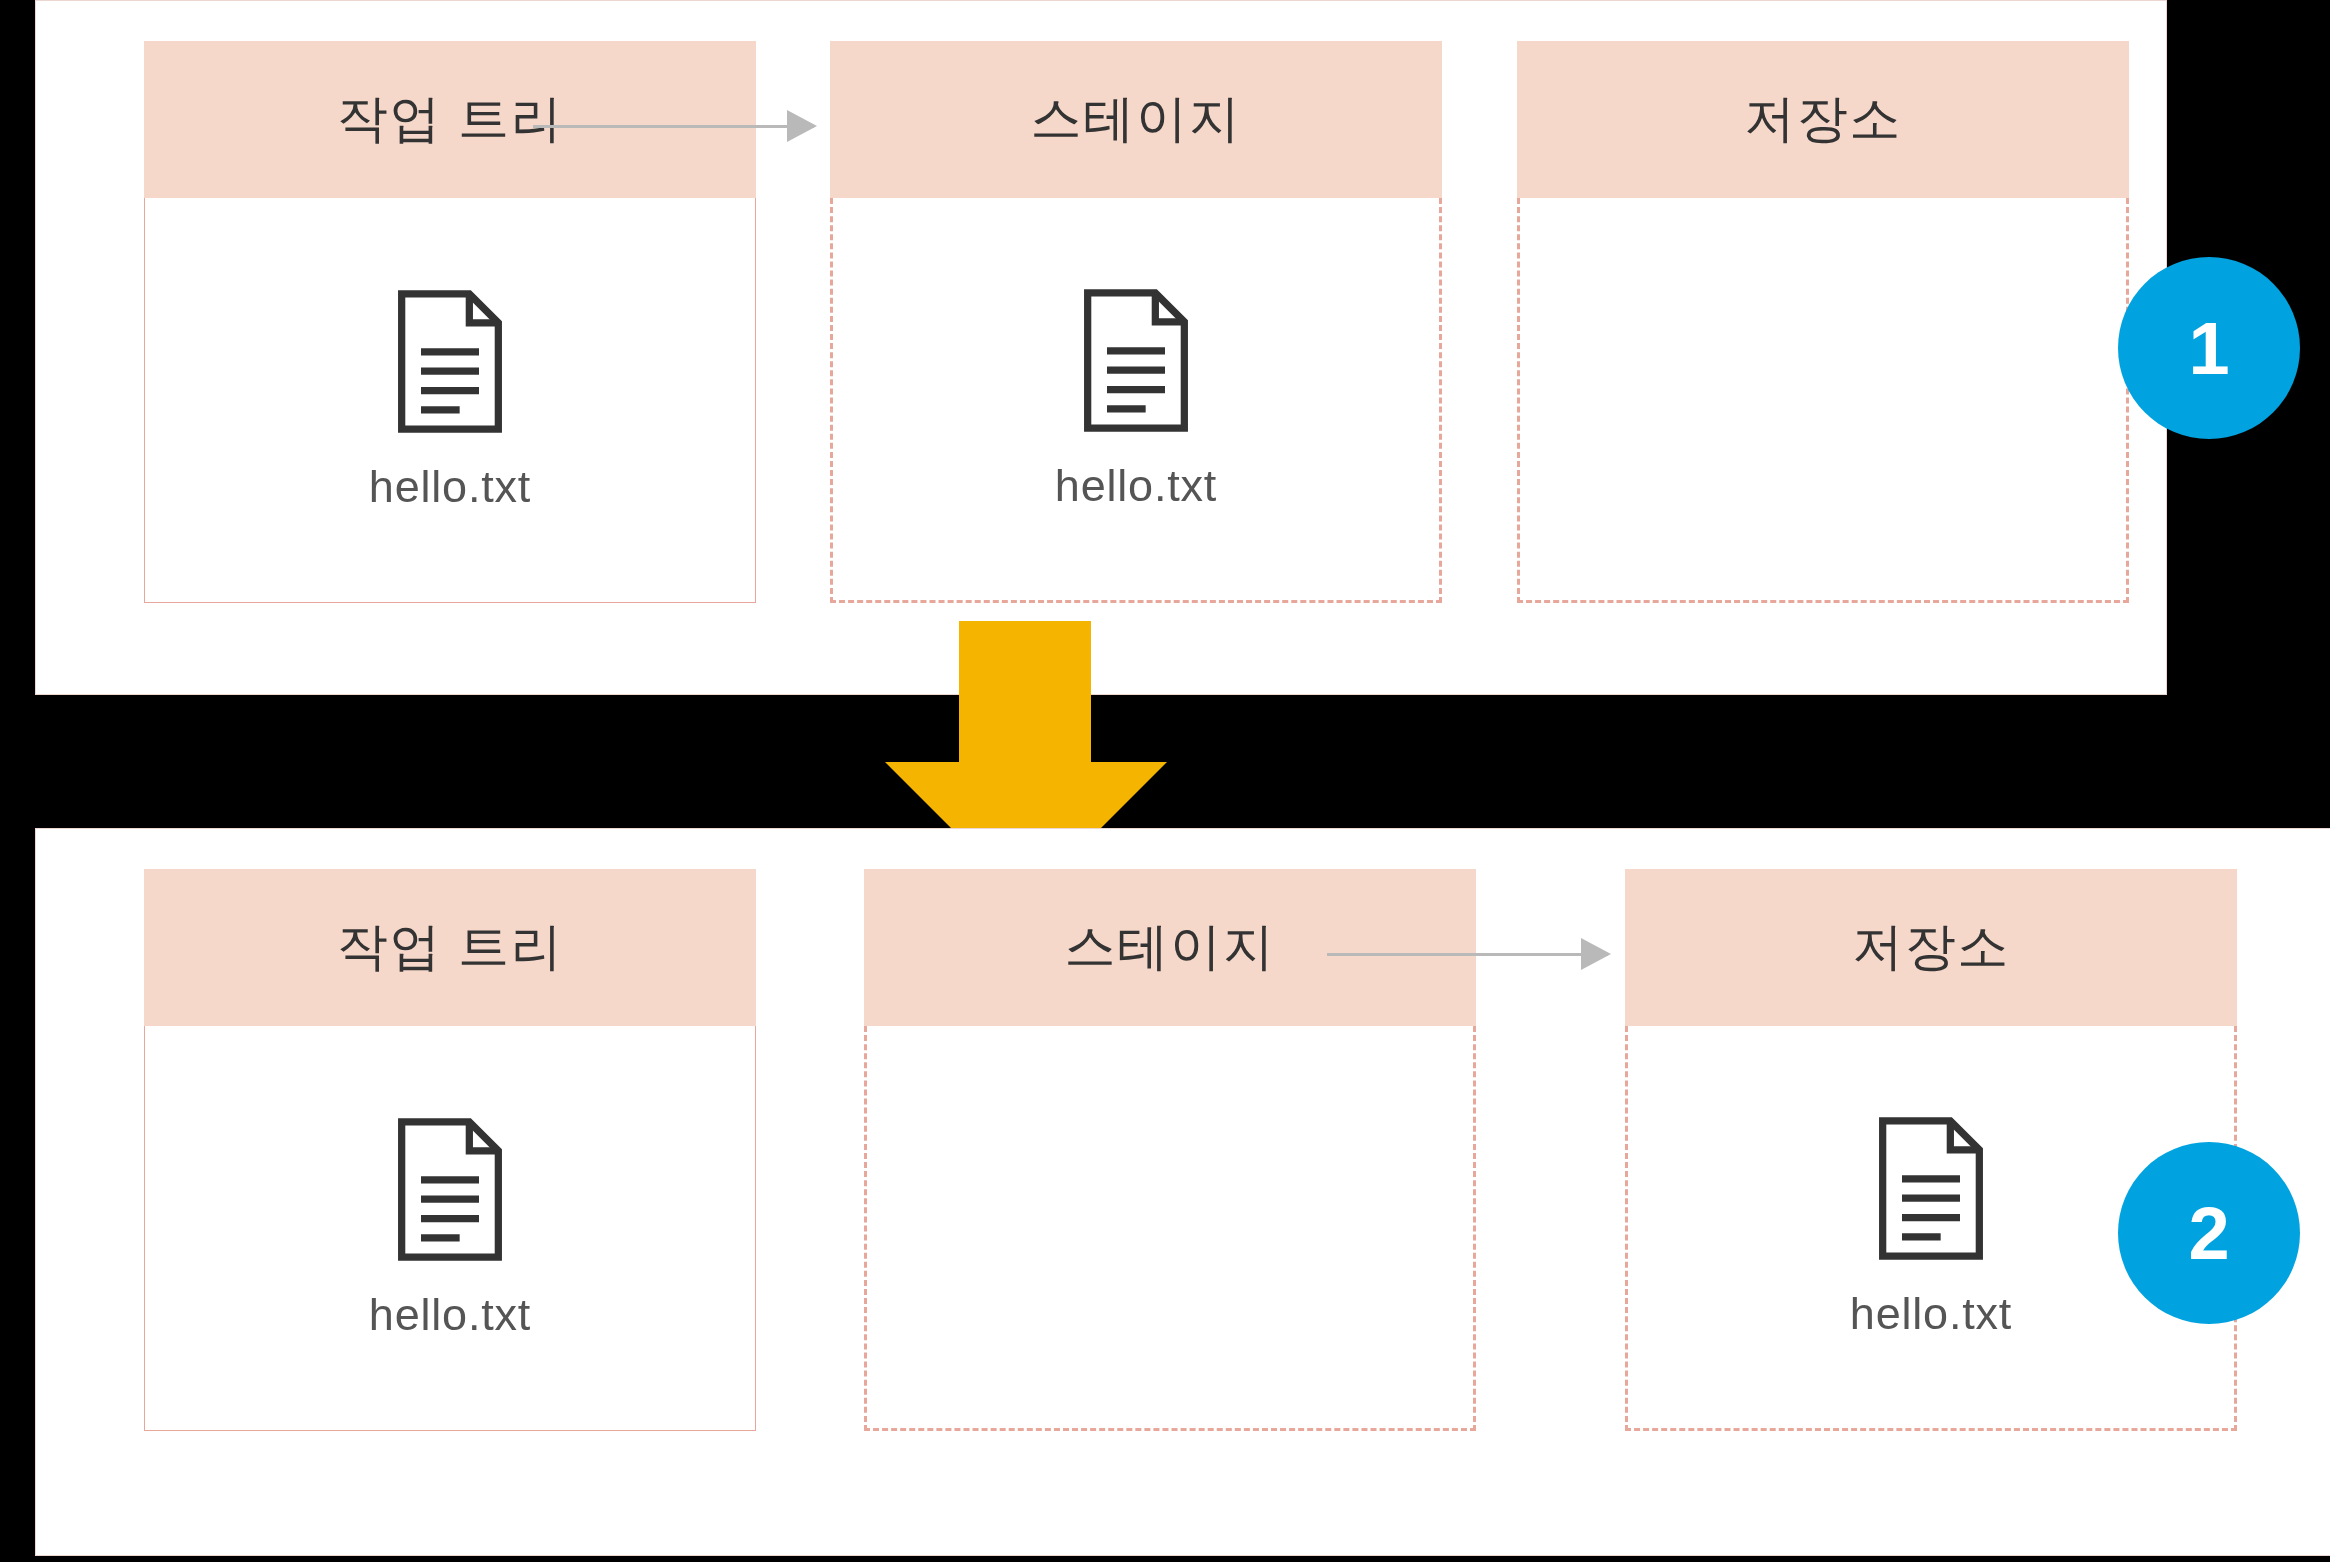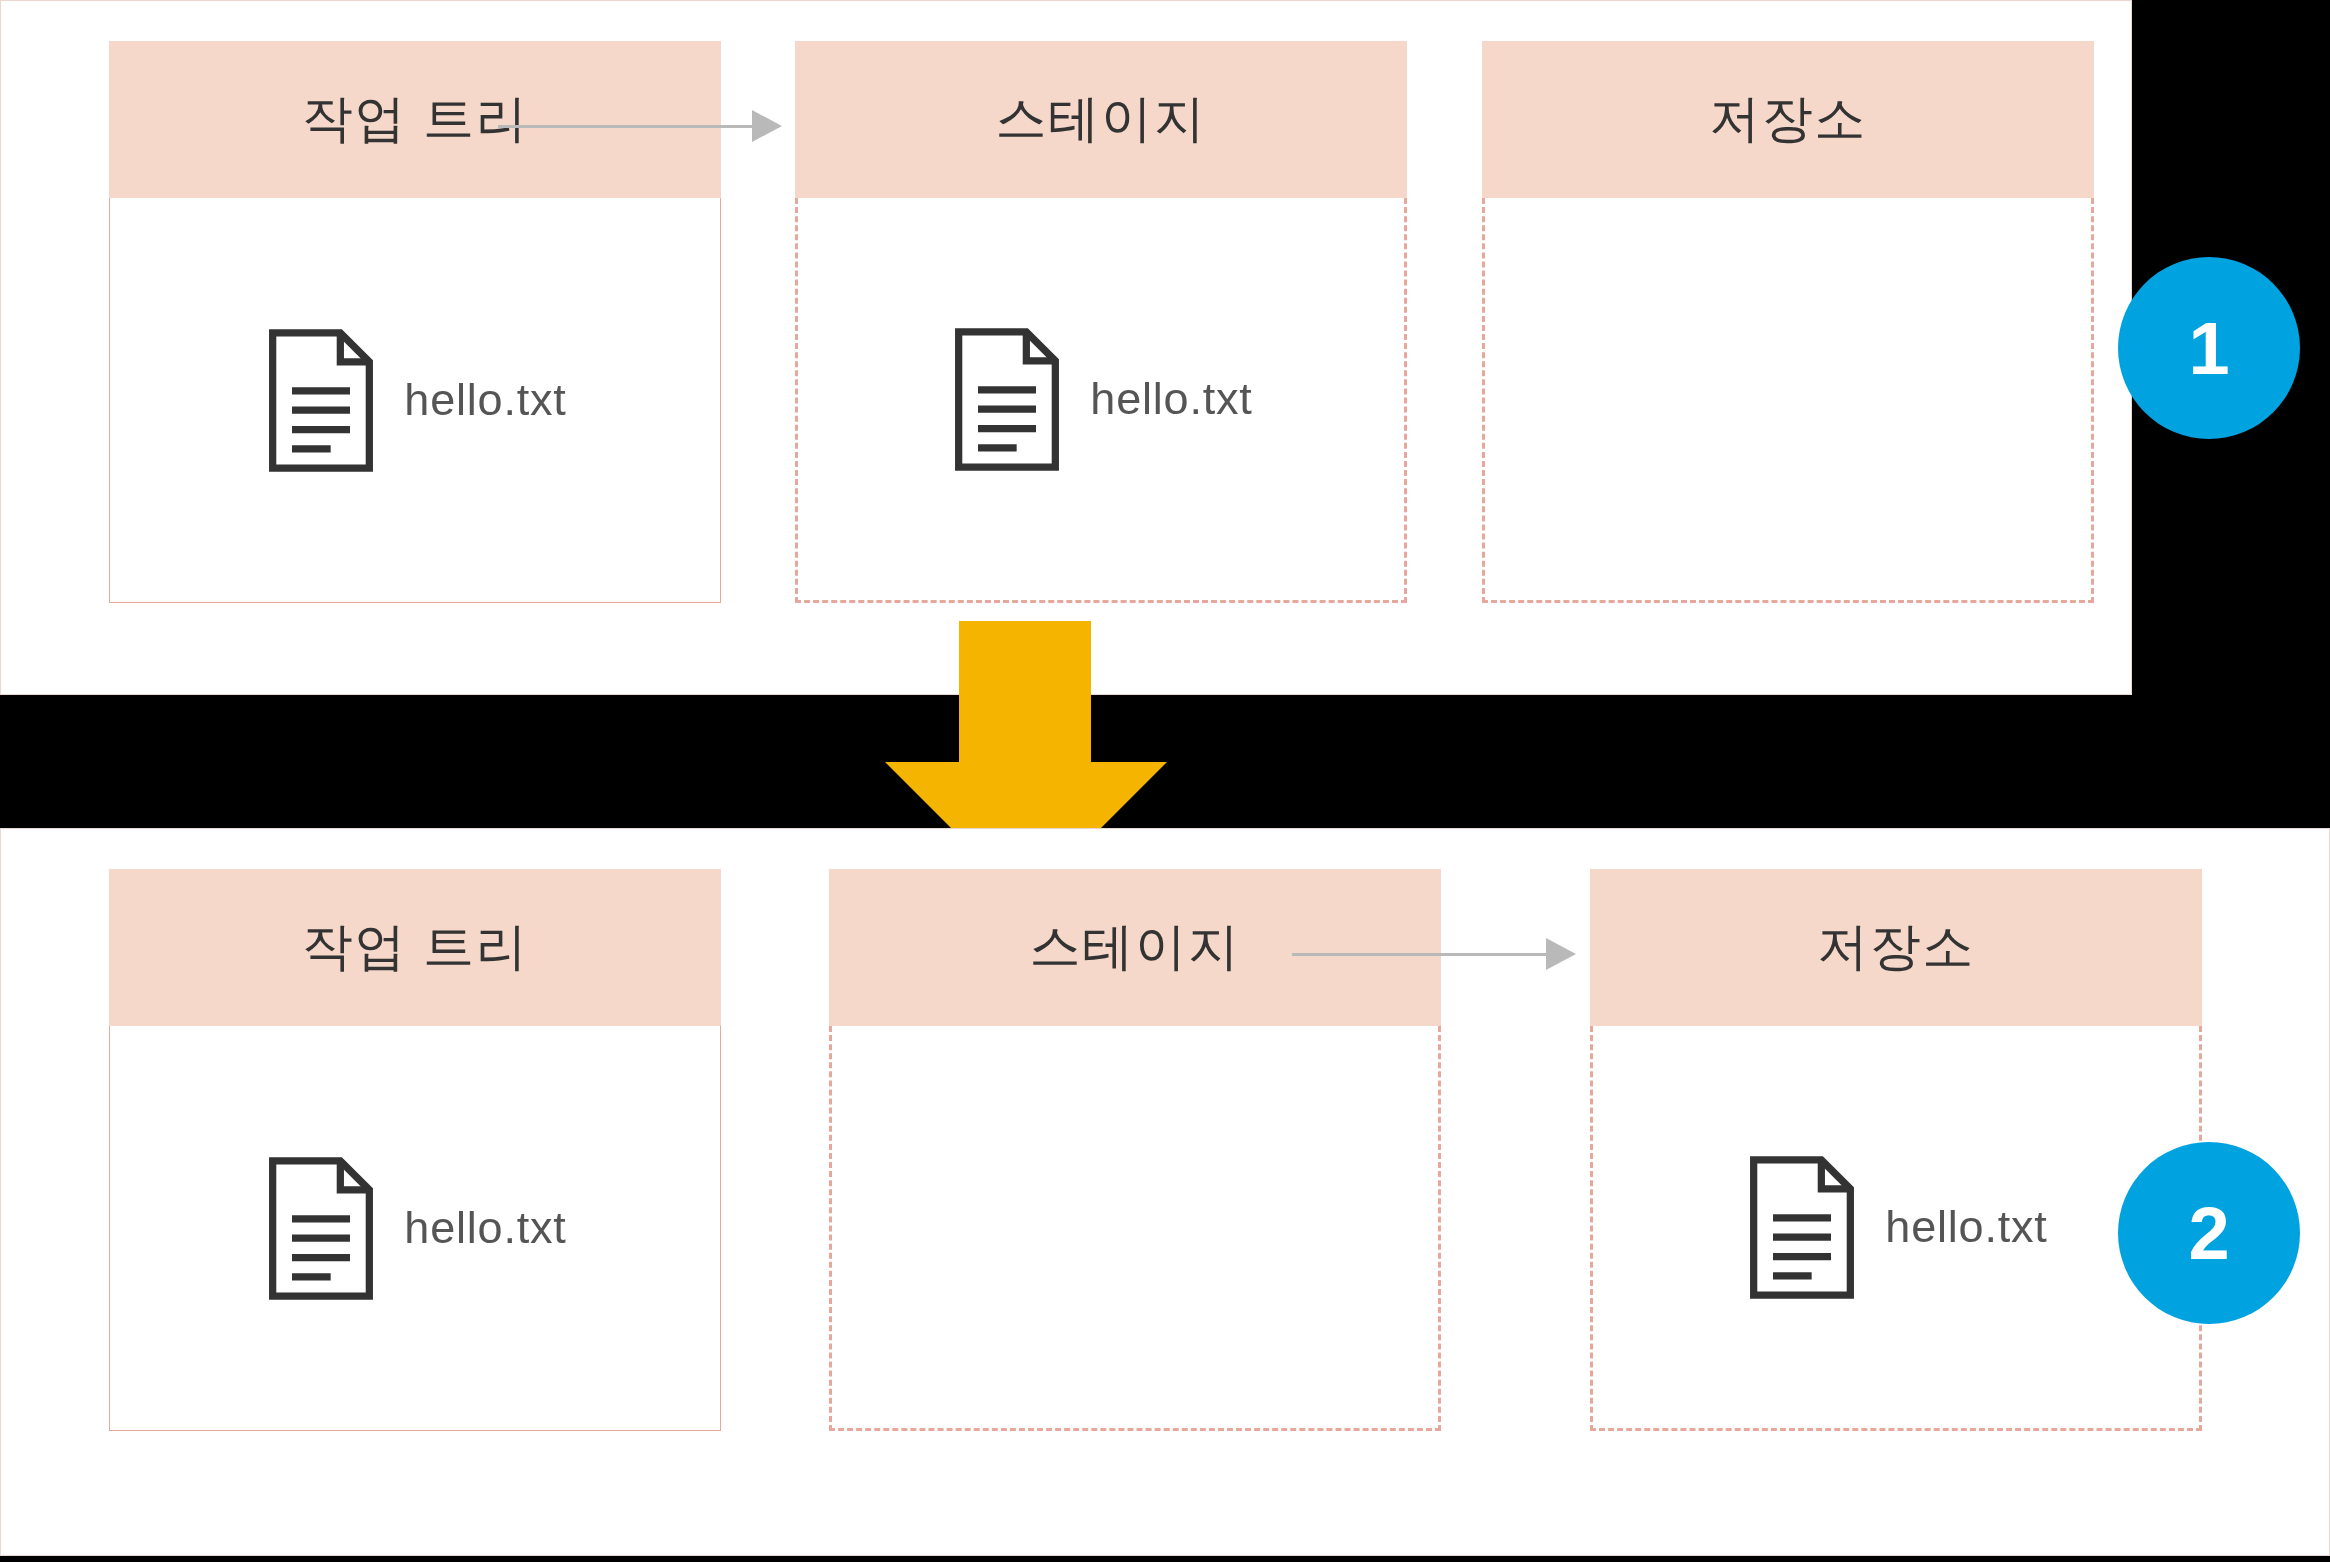--- a/index.html
+++ b/index.html
@@ -14,6 +14,7 @@
     position: absolute;
     background: #fff;
     border: 1.7px solid #ecd7d0;
+    margin-left: 35px;
   }
   .panel-1 { left: 0; top: 0; width: 2132px; height: 695px; }
   .panel-2 { left: 0; top: 828px; width: 2330px; height: 728px; }

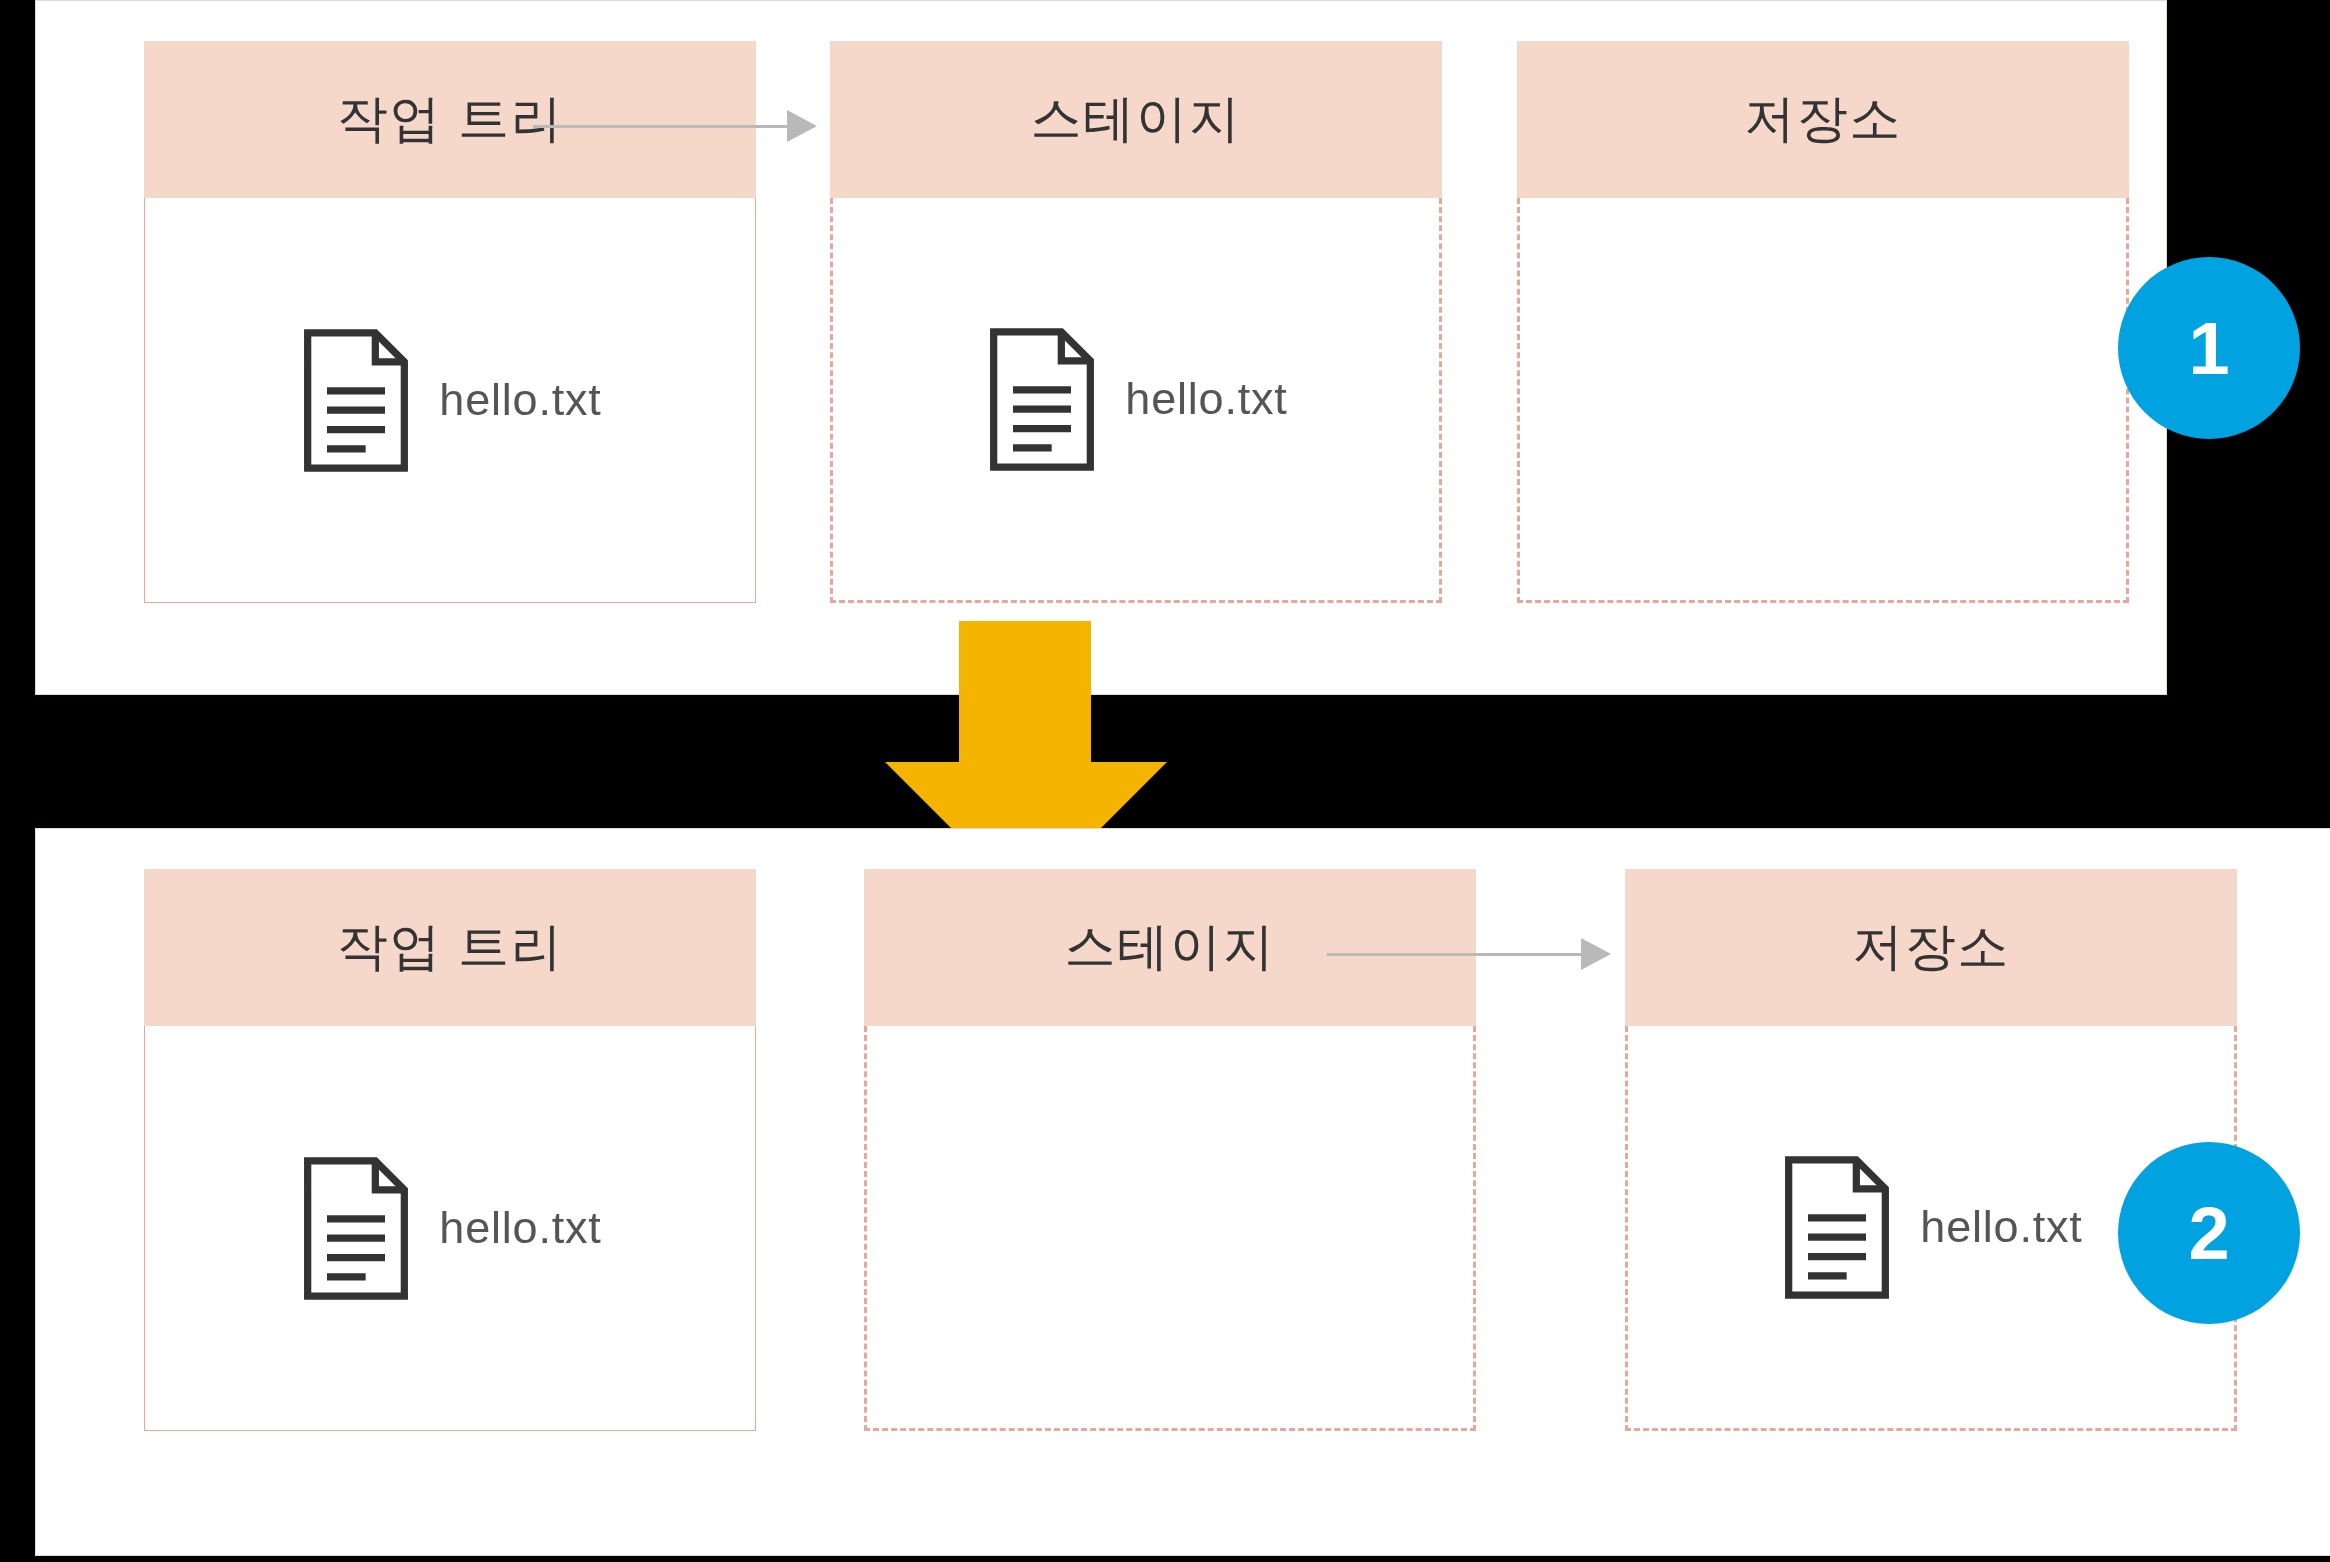--- a/index.html
+++ b/index.html
@@ -40,7 +40,7 @@
     border-top: none;
     background: #fff;
     display: flex;
-    flex-direction: row;
+    flex-direction: column;
     align-items: center;
     justify-content: center;
     gap: 25px;

